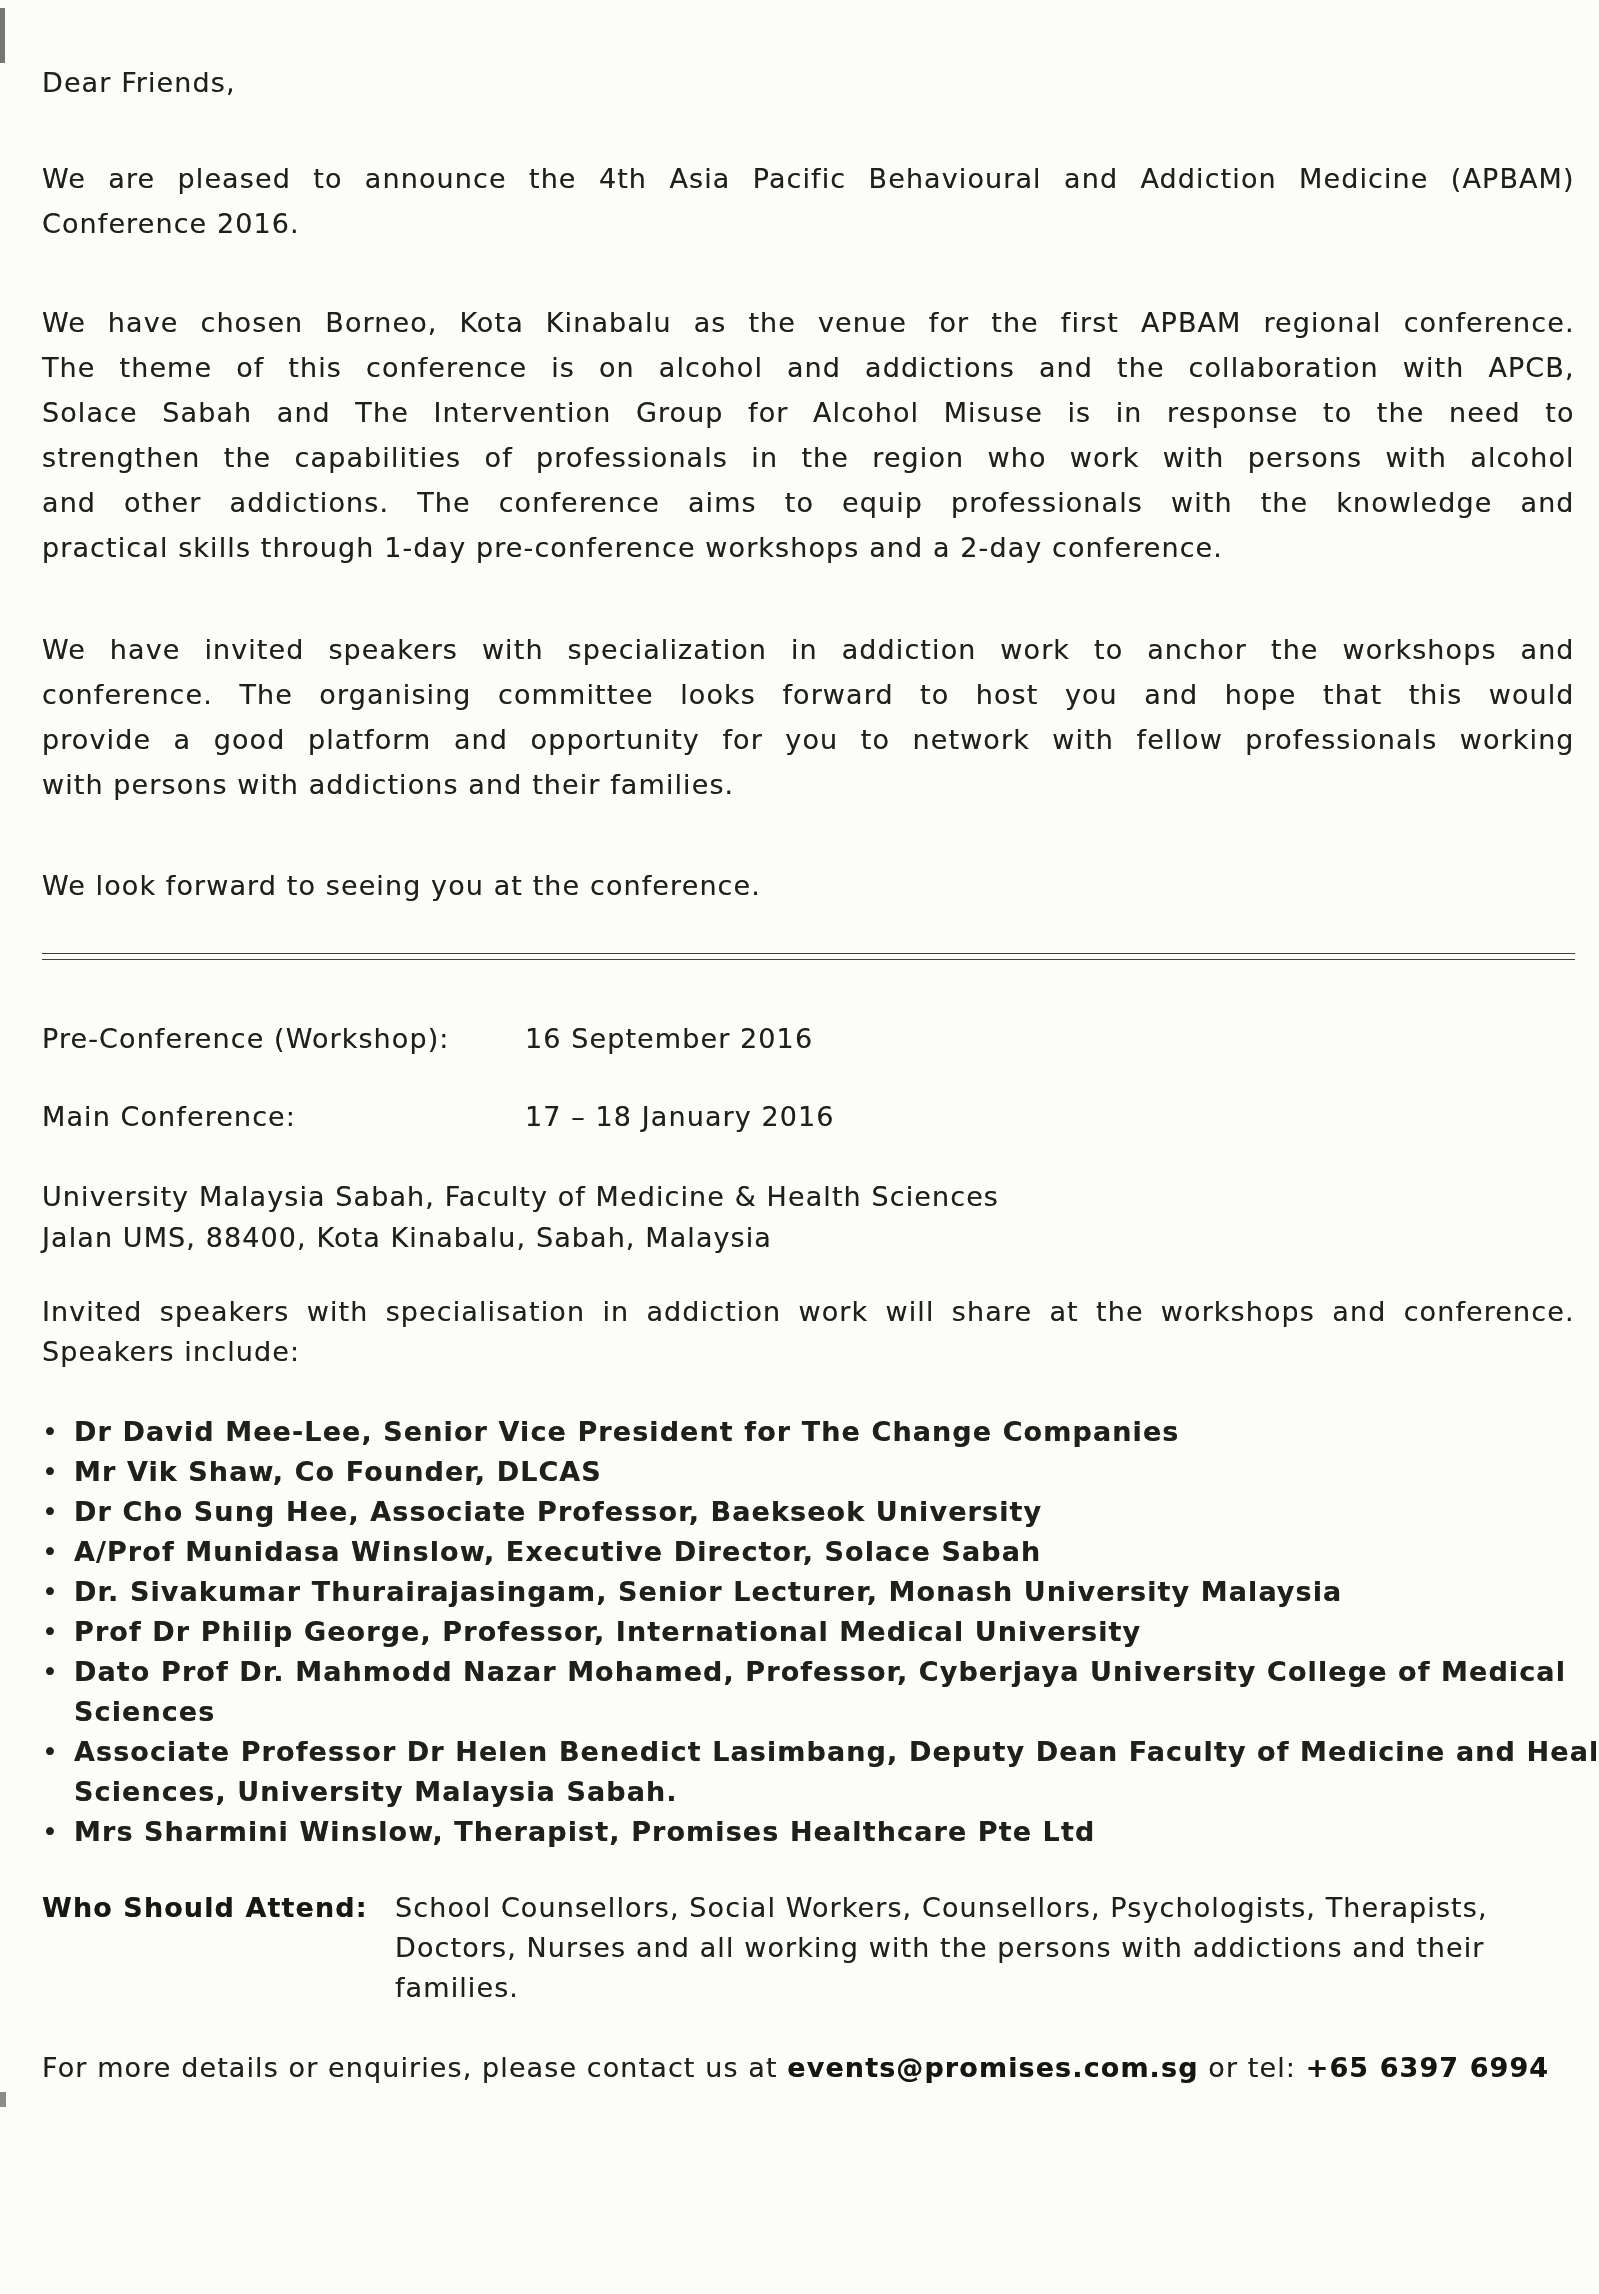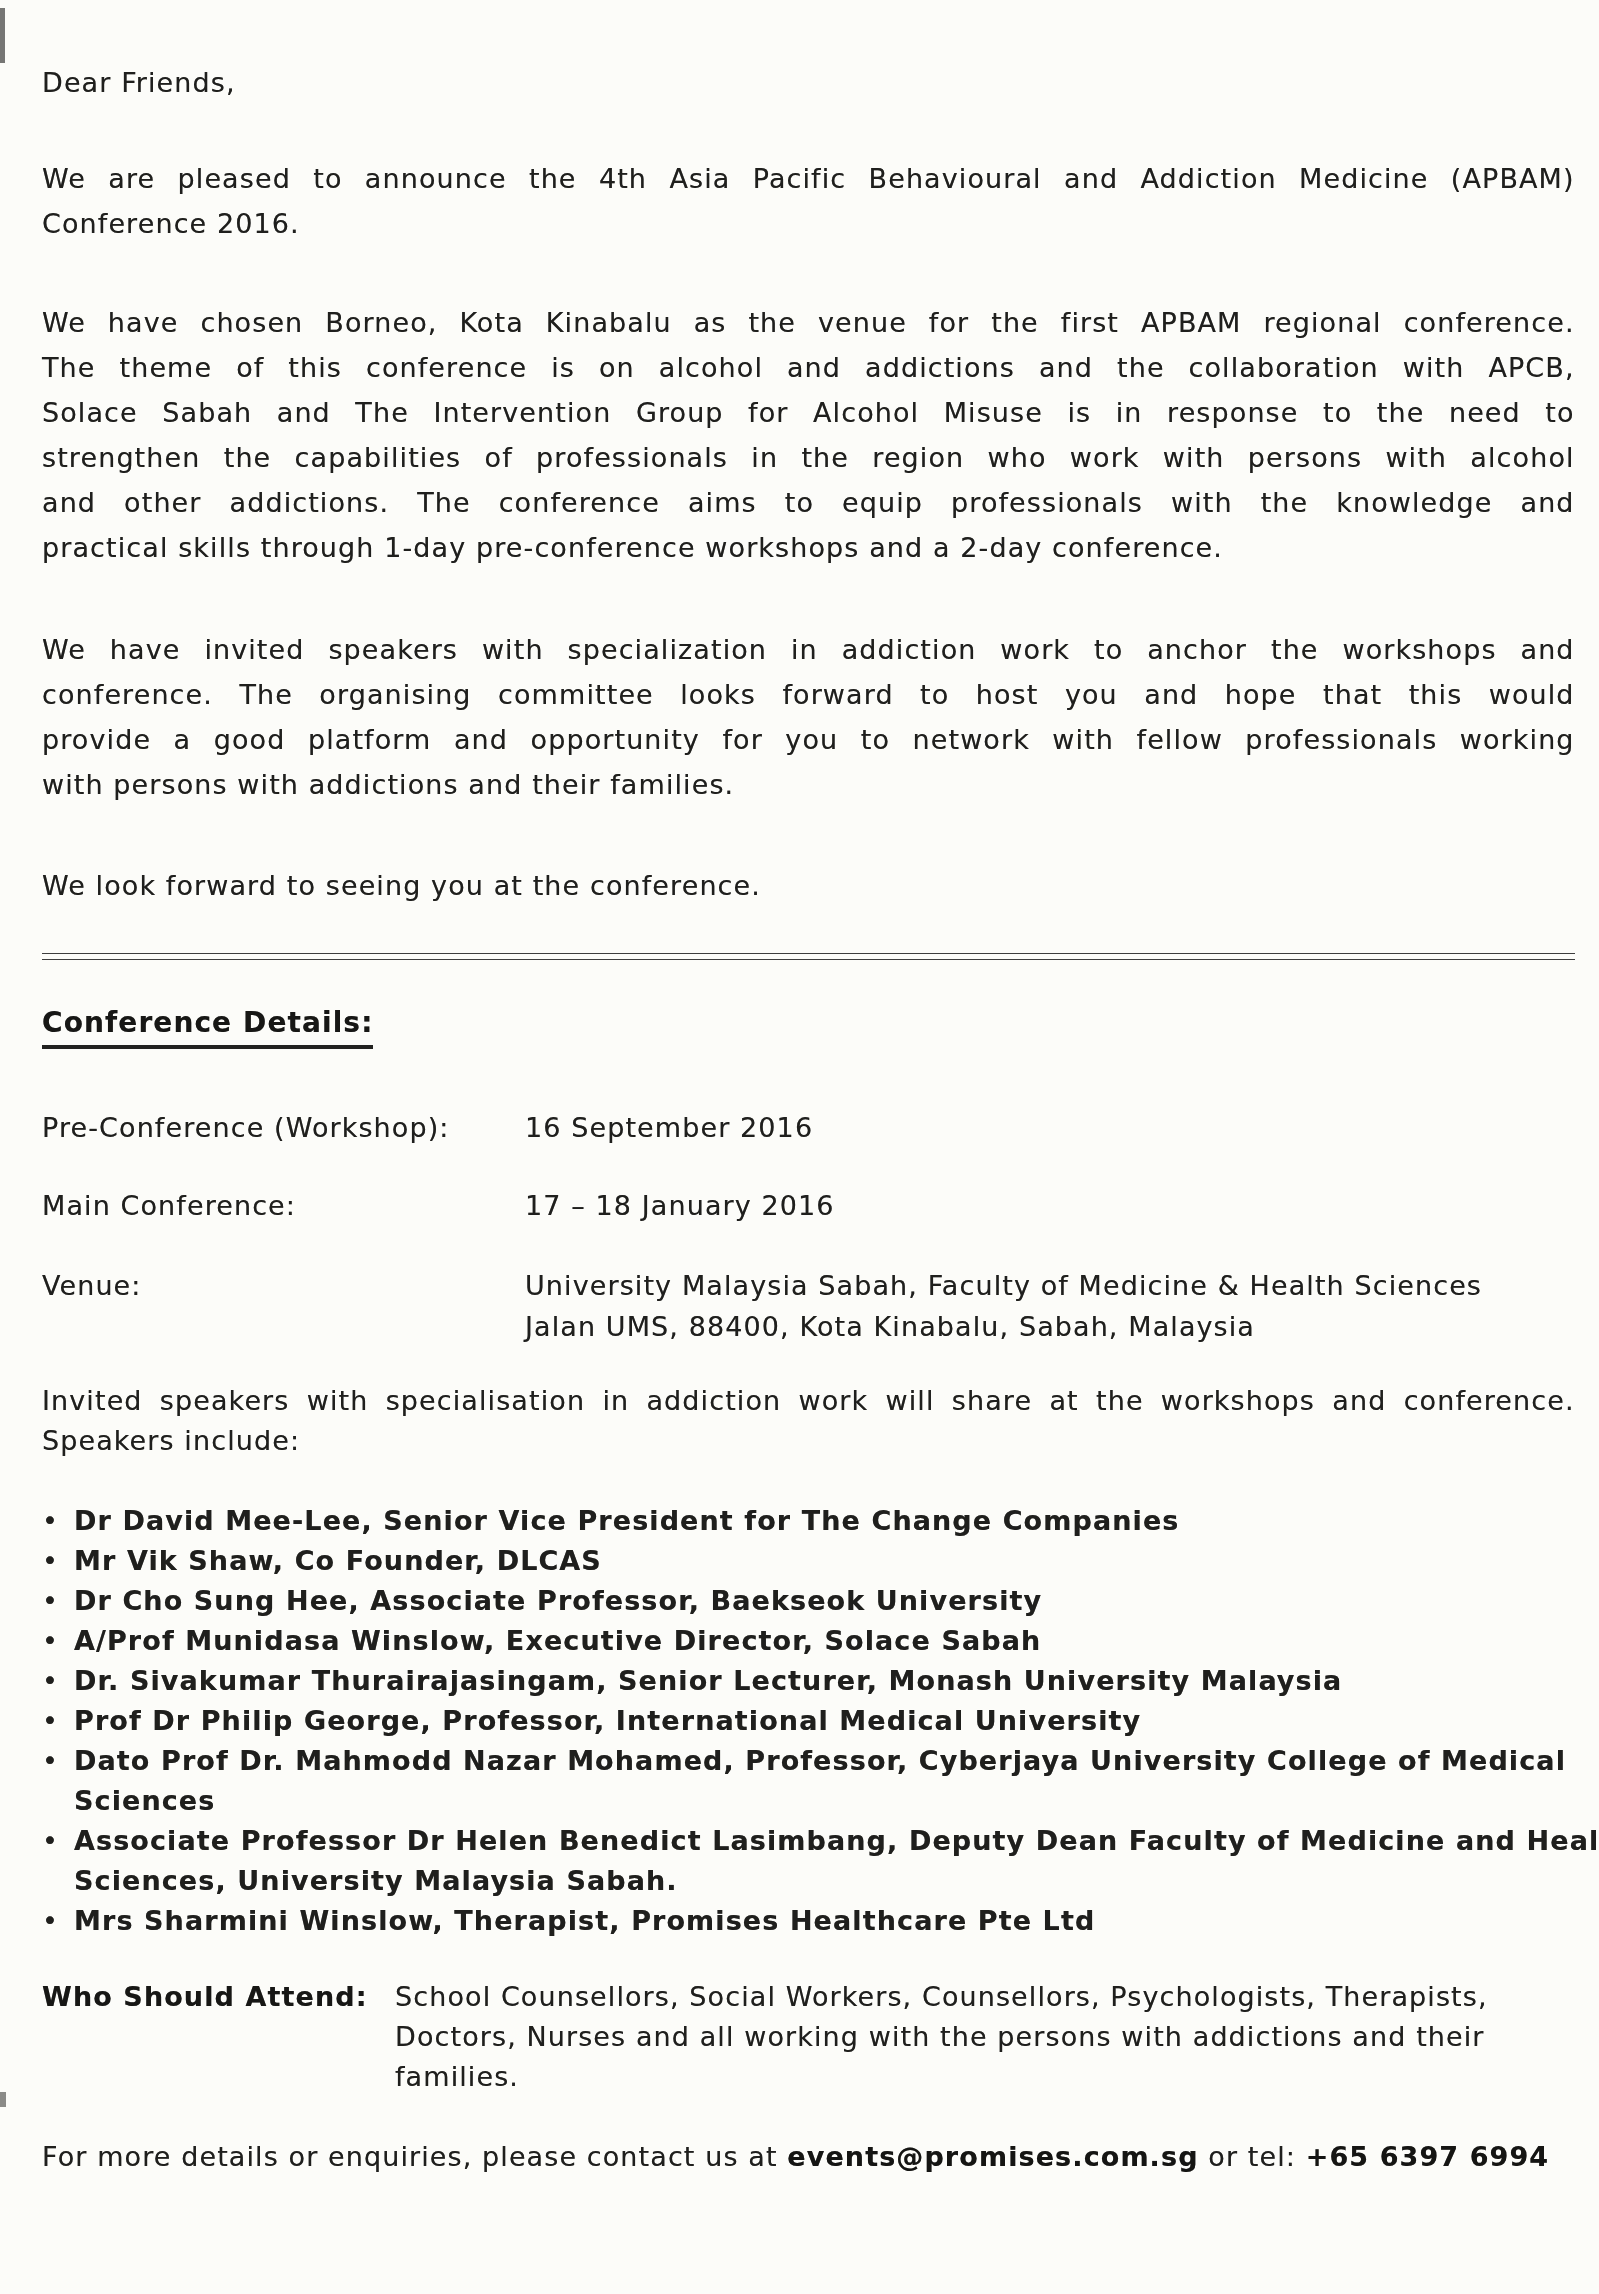--- a/index.html
+++ b/index.html
@@ -122,7 +122,6 @@
 
   <div class="divider"></div>
 
-  <div class="section-heading"><span class="heading-text">Conference Details:</span></div>
 
   <div class="detail-row row-1">
     <div class="detail-label">Pre-Conference (Workshop):</div>

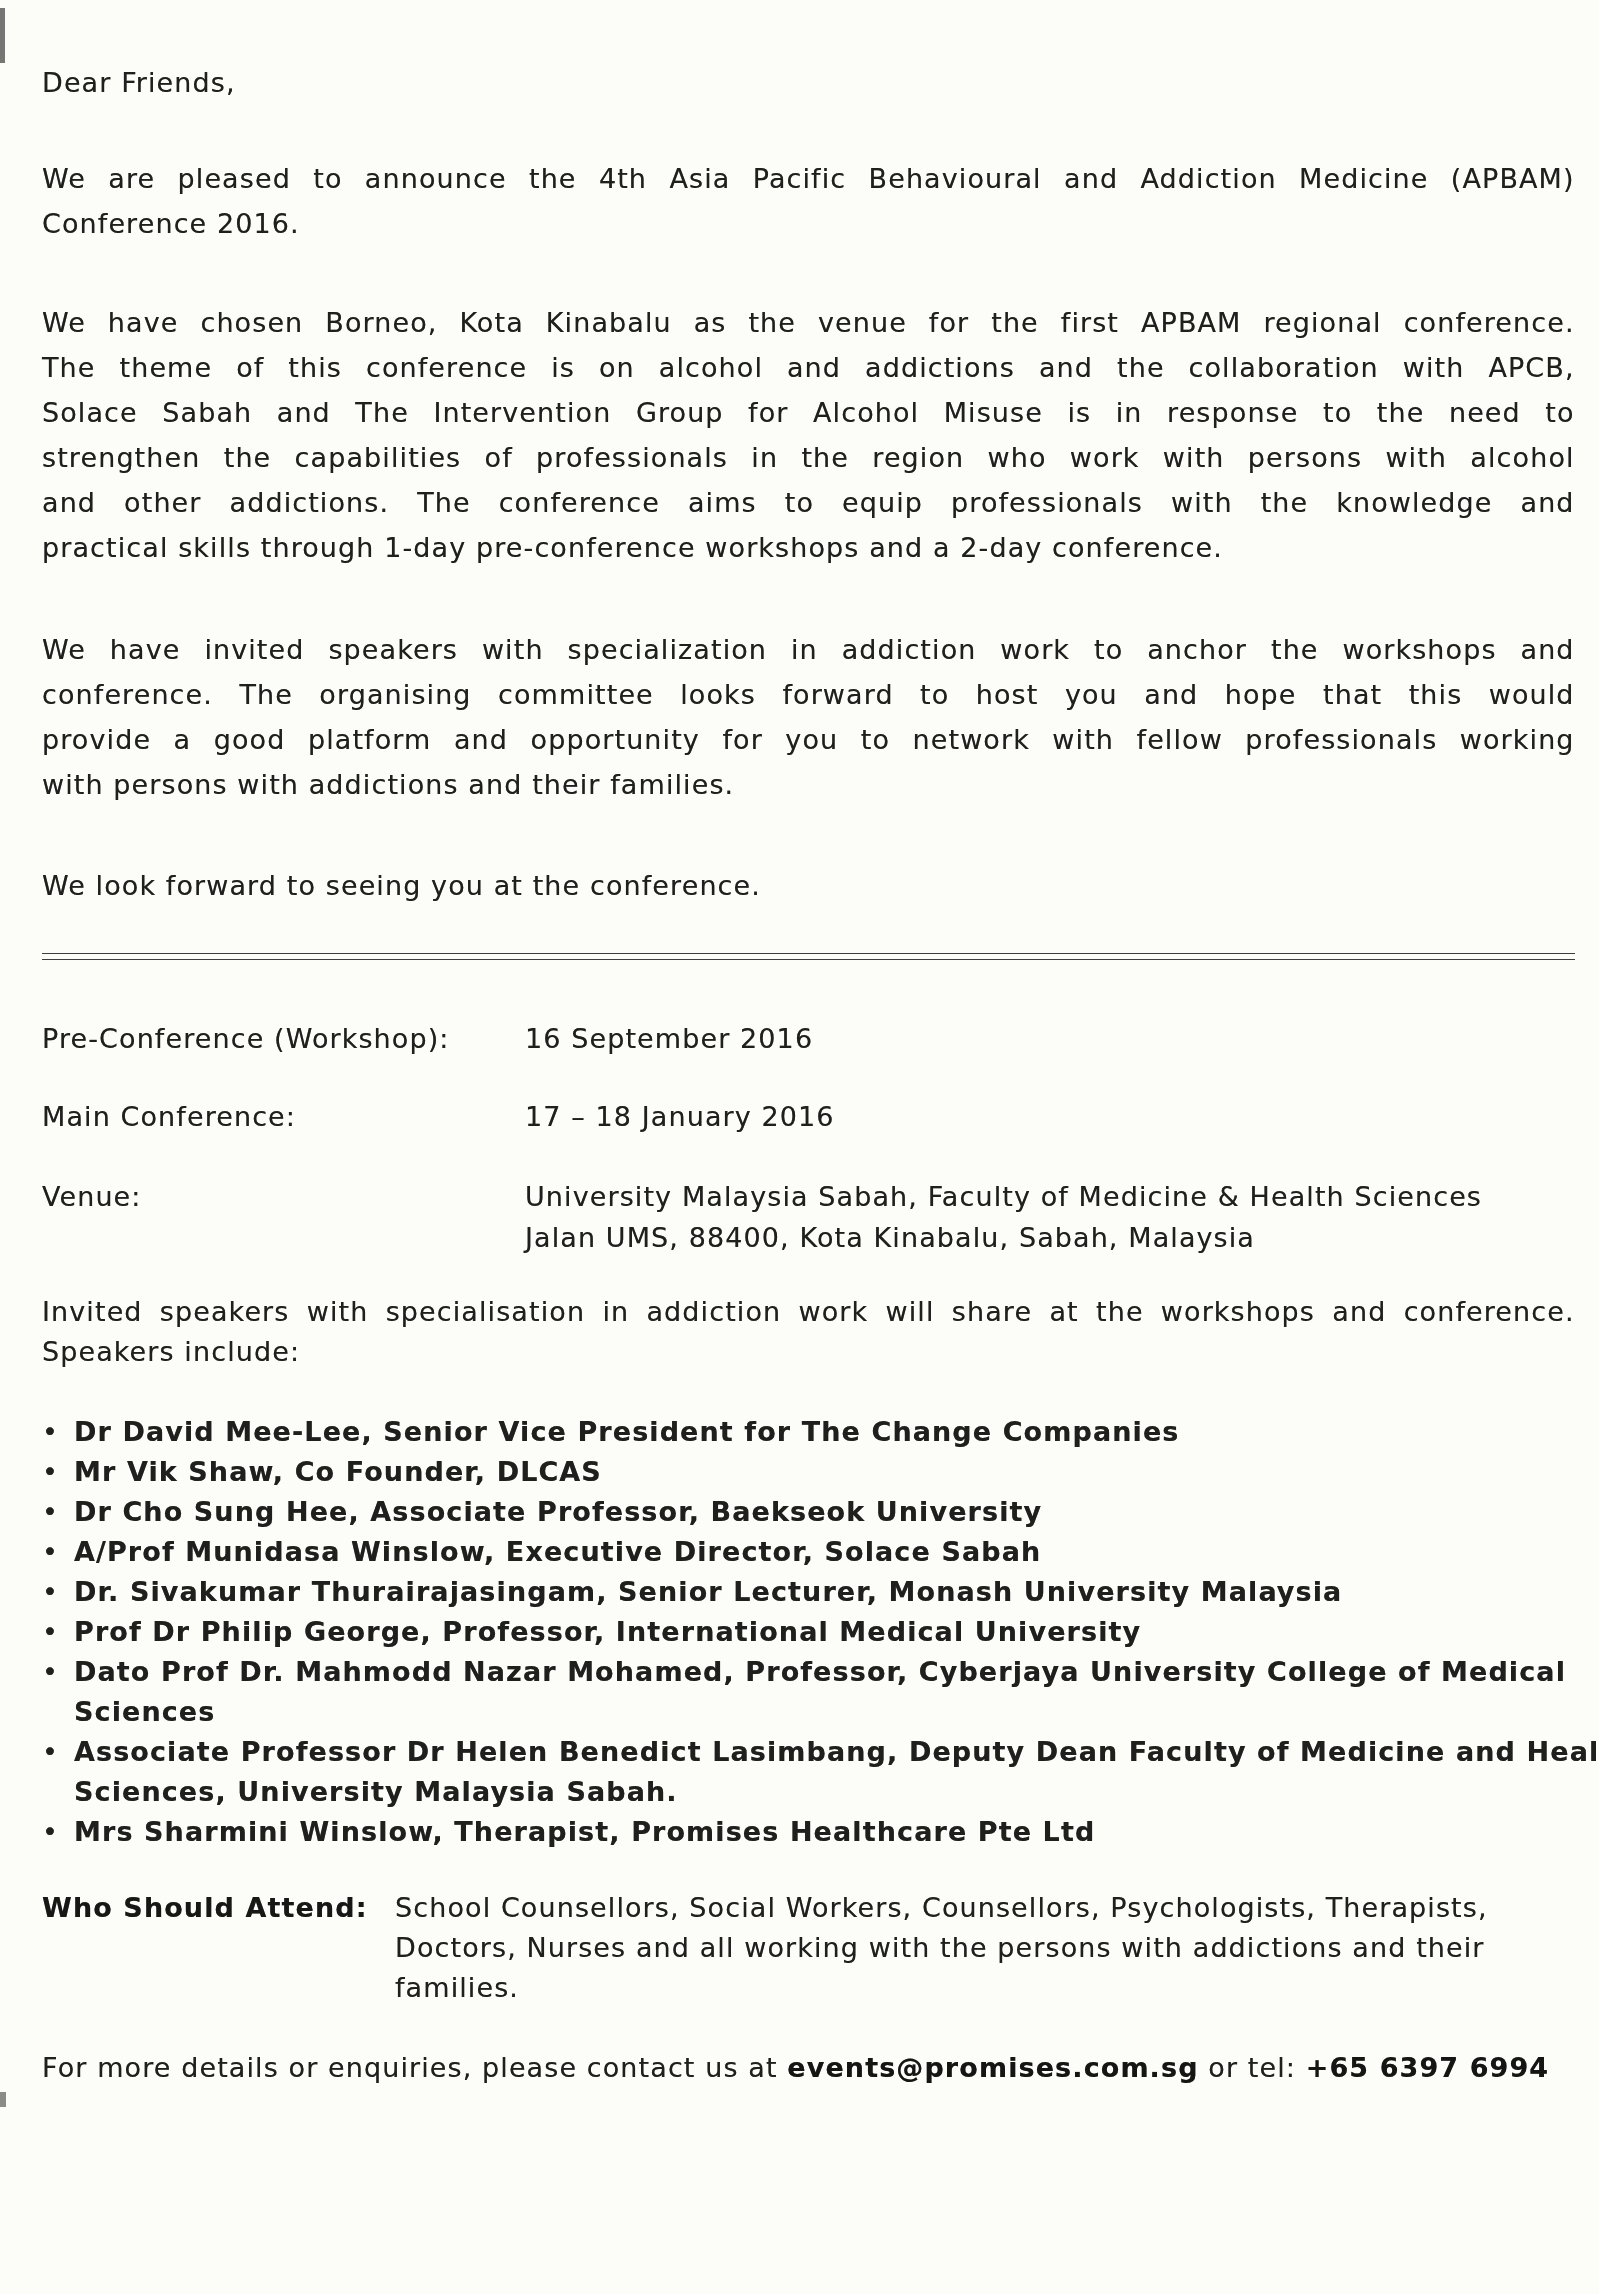--- a/index.html
+++ b/index.html
@@ -134,7 +134,6 @@
   </div>
 
   <div class="detail-row row-3">
-    <div class="detail-label">Venue:</div>
     <div class="detail-value">
         <span class="vline">University Malaysia Sabah, Faculty of Medicine &amp; Health Sciences</span>
         <span class="vline">Jalan UMS, 88400, Kota Kinabalu, Sabah, Malaysia</span>

